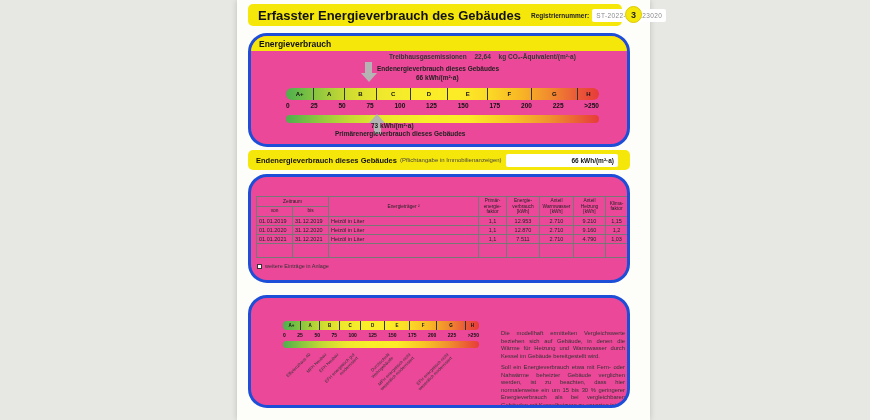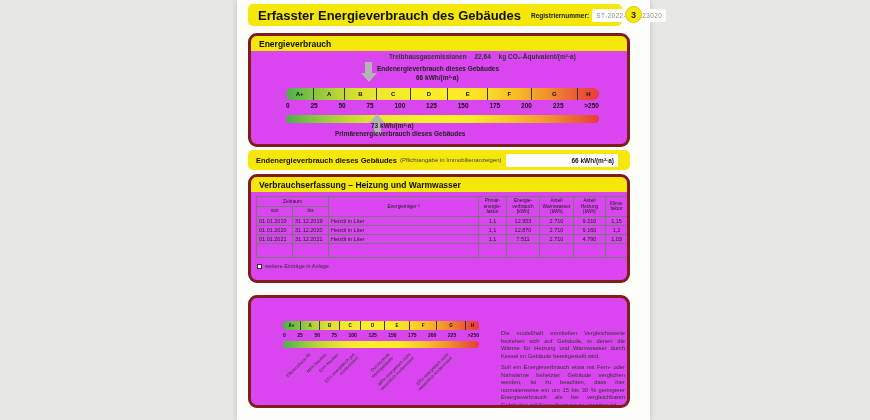--- a/index.html
+++ b/index.html
@@ -22,7 +22,7 @@
                 justify-content:center; font-size:9px; font-weight:bold; color:#222; }
 
   
-  .section { position:absolute; background:#d946ef; border:3px solid #7f1d1d; border-radius:9px; overflow:hidden; }
+  .section { position:absolute; background:#ec4899; border:3px solid #1d4ed8; border-radius:19px; overflow:hidden; }
   .section-titlebar { background:#f6e70a; height:15px; display:flex; align-items:center; padding-left:8px; }
   .section-title { font-size:8.5px; font-weight:bold; color:#111; white-space:nowrap; }
 

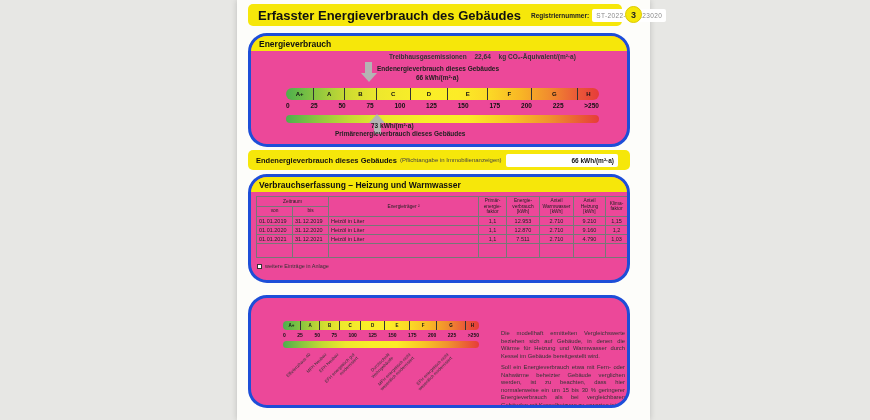--- a/index.html
+++ b/index.html
@@ -169,9 +169,6 @@
     </div>
 
     <div class="section" id="sec-consumption">
-      <div class="section-titlebar">
-        <span class="section-title">Verbrauchserfassung – Heizung und Warmwasser</span>
-      </div>
       <table class="ctable">
         <colgroup>
           <col style="width:36px">

